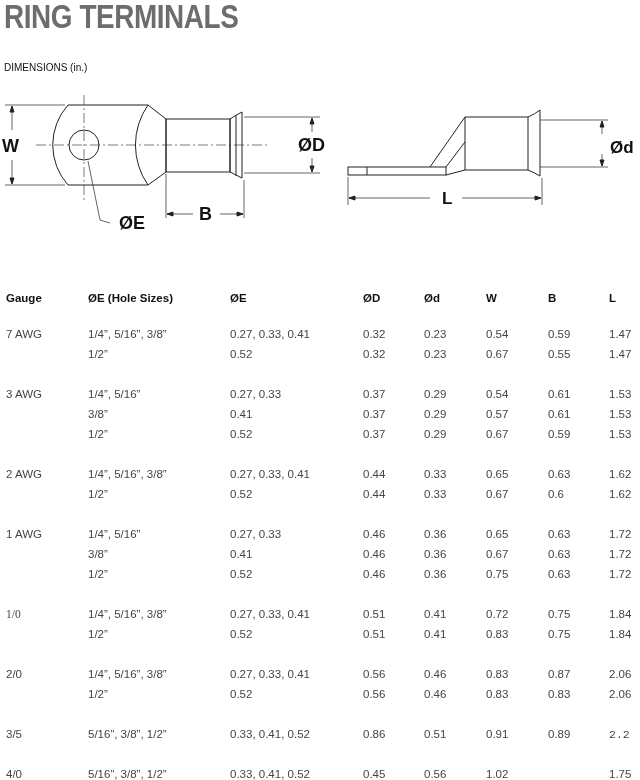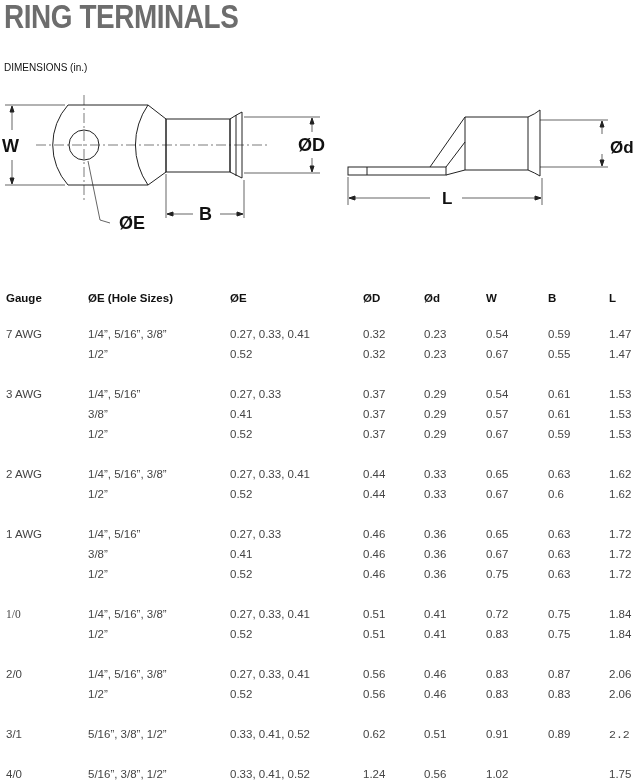--- a/index.html
+++ b/index.html
@@ -209,7 +209,7 @@
     <div class="cell" style="left: 486px; top: 688px;">0.83</div>
     <div class="cell" style="left: 548px; top: 688px;">0.83</div>
     <div class="cell" style="left: 609px; top: 688px;">2.06</div>
-    <div class="cell" style="left: 6px; top: 728px;">3/1</div>
+    <div class="cell" style="left: 6px; top: 728px;">3/5</div>
     <div class="cell" style="left: 88px; top: 728px;">5/16”, 3/8”, 1/2”</div>
     <div class="cell" style="left: 230px; top: 728px;">0.33, 0.41, 0.52</div>
     <div class="cell" style="left: 363px; top: 728px;">0.62</div>

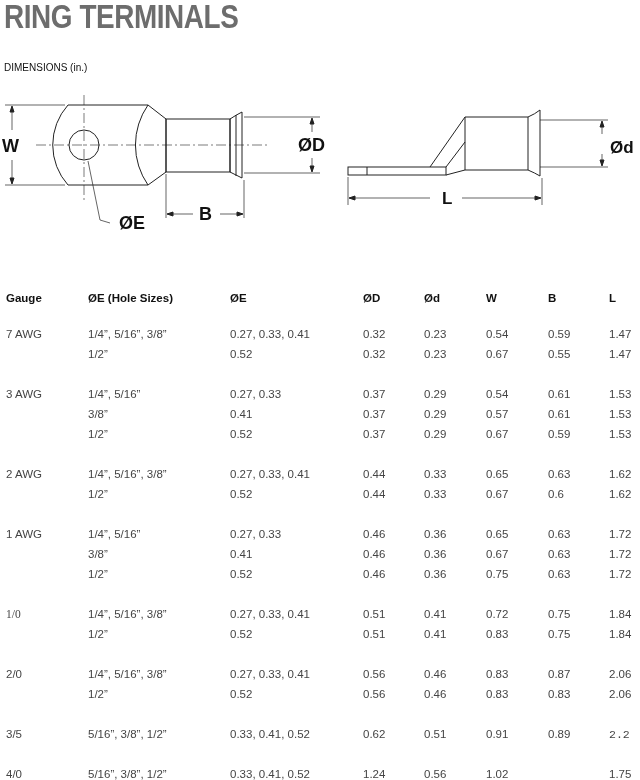--- a/index.html
+++ b/index.html
@@ -212,7 +212,7 @@
     <div class="cell" style="left: 6px; top: 728px;">3/5</div>
     <div class="cell" style="left: 88px; top: 728px;">5/16”, 3/8”, 1/2”</div>
     <div class="cell" style="left: 230px; top: 728px;">0.33, 0.41, 0.52</div>
-    <div class="cell" style="left: 363px; top: 728px;">0.62</div>
+    <div class="cell" style="left: 363px; top: 728px;">0.86</div>
     <div class="cell" style="left: 424px; top: 728px;">0.51</div>
     <div class="cell" style="left: 486px; top: 728px;">0.91</div>
     <div class="cell" style="left: 548px; top: 728px;">0.89</div>

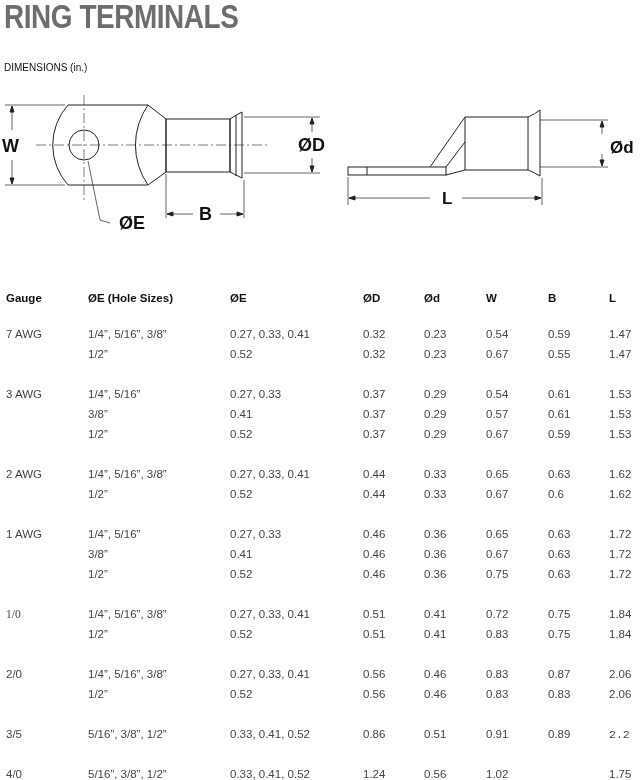--- a/index.html
+++ b/index.html
@@ -220,7 +220,7 @@
     <div class="cell" style="left: 6px; top: 768px;">4/0</div>
     <div class="cell" style="left: 88px; top: 768px;">5/16”, 3/8”, 1/2”</div>
     <div class="cell" style="left: 230px; top: 768px;">0.33, 0.41, 0.52</div>
-    <div class="cell" style="left: 363px; top: 768px;">1.24</div>
+    <div class="cell" style="left: 363px; top: 768px;">0.45</div>
     <div class="cell" style="left: 424px; top: 768px;">0.56</div>
     <div class="cell" style="left: 486px; top: 768px;">1.02</div>
     <div class="cell" style="left: 548px; top: 768px; margin-top: 17px;">0.94</div>

